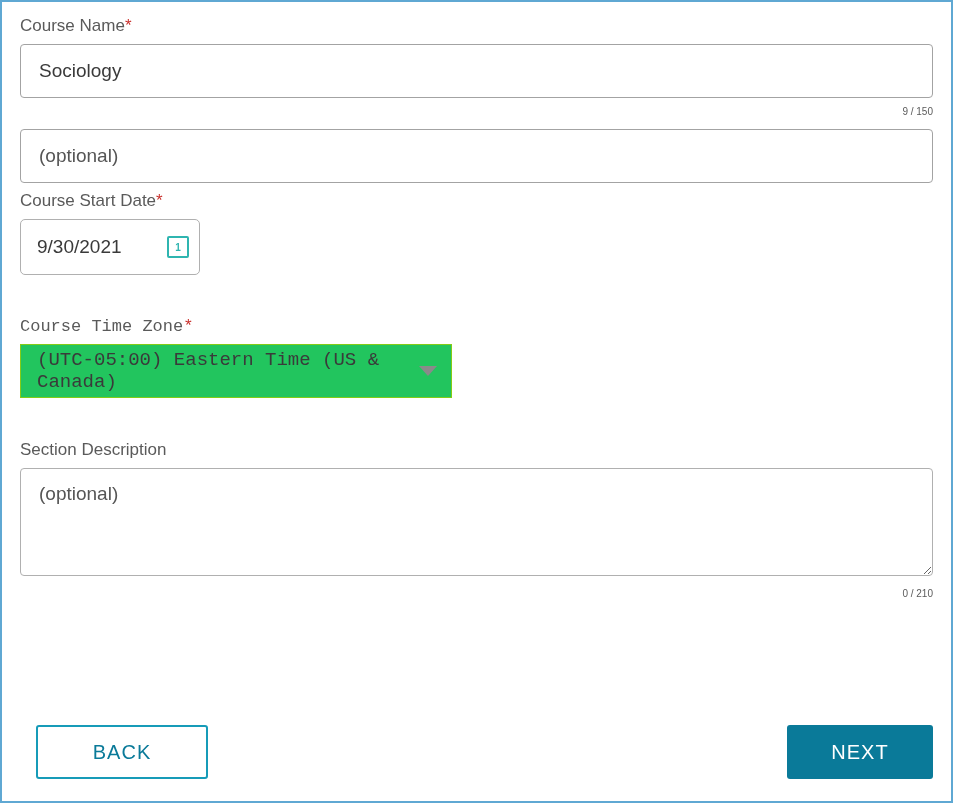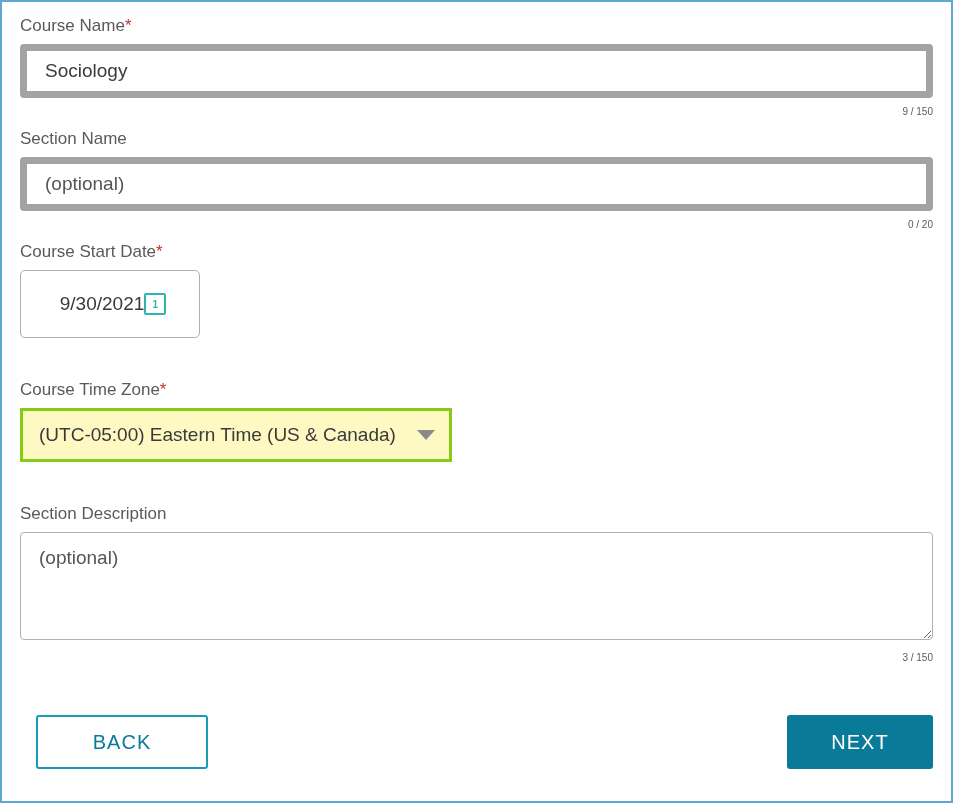--- a/index.html
+++ b/index.html
@@ -27,7 +27,7 @@
     .text-input {
       width: 100%;
       height: 54px;
-      border: 7px solid #a3a3a3;
+      border: 1px solid #a3a3a3;
       border-radius: 4px;
       padding: 0 18px;
       font-size: 19px;

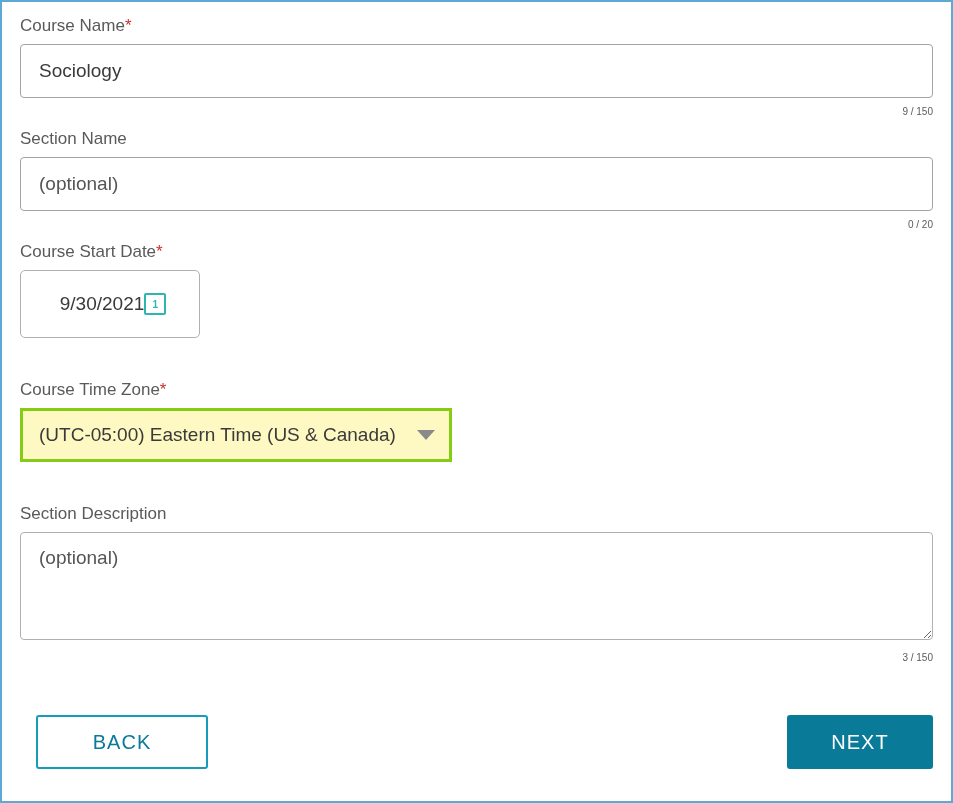--- a/index.html
+++ b/index.html
@@ -166,7 +166,6 @@
   </div>
 
   <div class="field-group">
-    <label class="field-label">Section Name</label>
     <input class="text-input" type="text" placeholder="(optional)" style="">
     <div class="char-counter">0 / 20</div>
   </div>

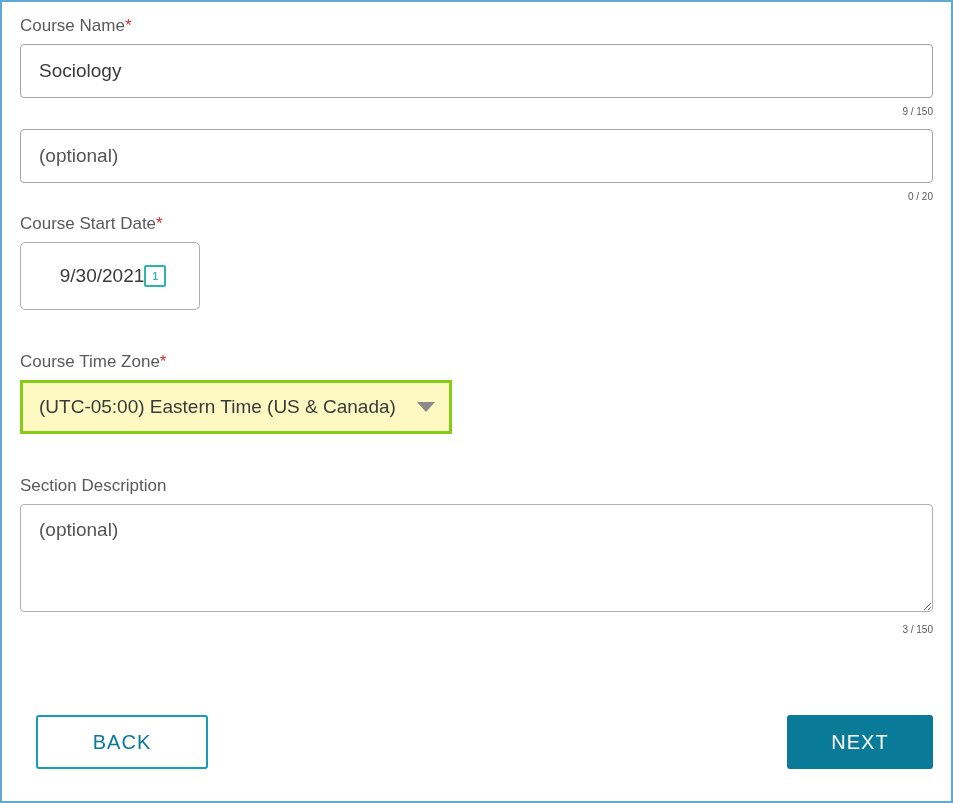--- a/index.html
+++ b/index.html
@@ -167,7 +167,6 @@
 
   <div class="field-group">
     <input class="text-input" type="text" placeholder="(optional)" style="">
-    <div class="char-counter">0 / 20</div>
   </div>
 
   <div class="date-row">

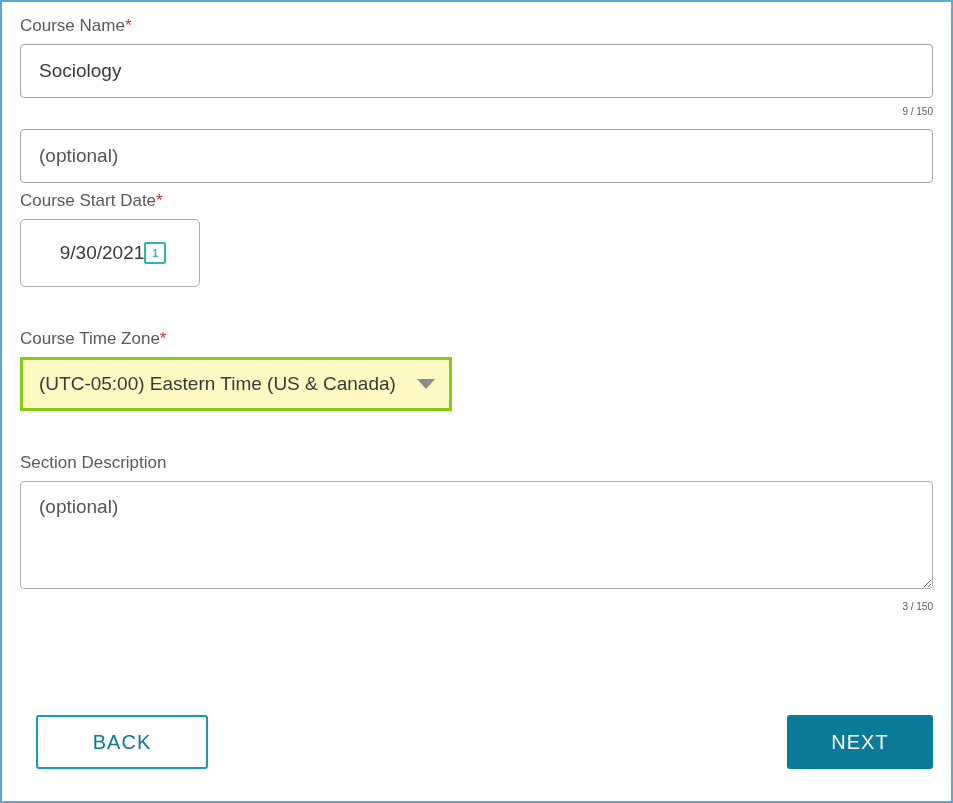--- a/index.html
+++ b/index.html
@@ -52,12 +52,12 @@
     .date-input-wrap {
       border: 1px solid #b0b0b0;
       border-radius: 5px;
-      height: 68px;
+      height: 56px;
       width: 180px;
       display: flex;
       align-items: center;
       padding: 0 10px 0 16px;
-      justify-content: center;
+      justify-content: space-between;
     }
     .date-text {
       font-size: 19px;

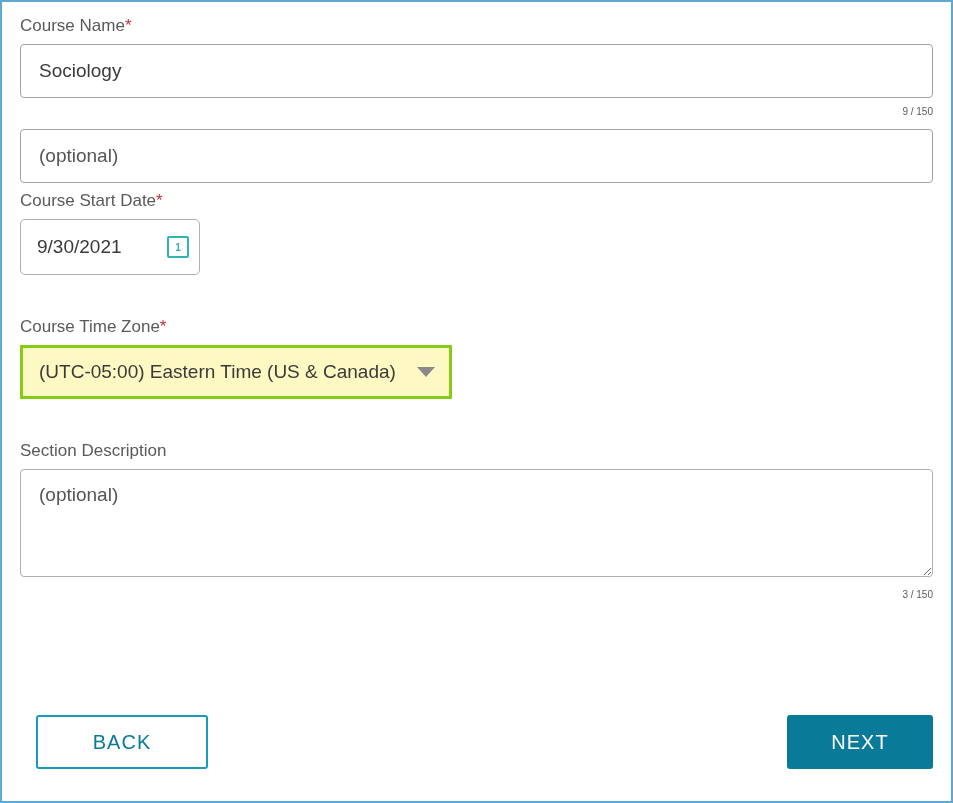--- a/index.html
+++ b/index.html
@@ -81,7 +81,7 @@
       color: #2fb5b0;
       font-weight: bold;
     }
-    .timezone-group { margin-bottom: 42px; }
+    .timezone-group { margin-bottom: 42px; font-family: Liberation Mono, monospace; }
     .select-wrap {
       border: 3px solid #84cc16;
       height: 54px;

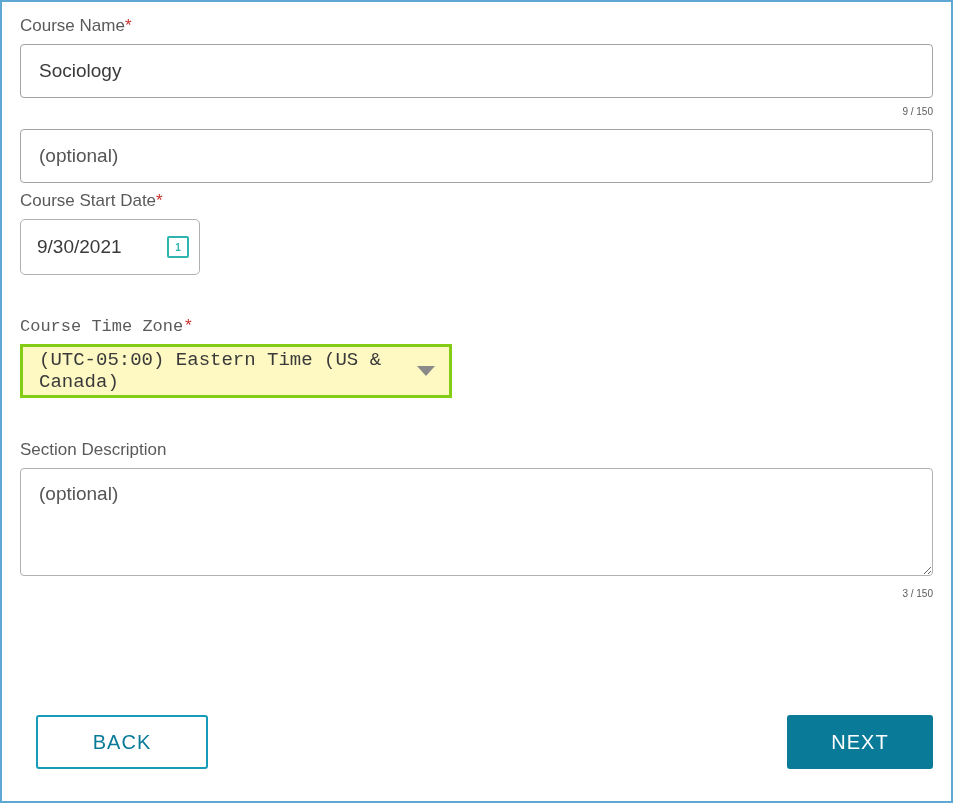--- a/index.html
+++ b/index.html
@@ -83,14 +83,14 @@
     }
     .timezone-group { margin-bottom: 42px; font-family: Liberation Mono, monospace; }
     .select-wrap {
-      border: 3px solid #84cc16;
+      border: 1px solid #84cc16;
       height: 54px;
       width: 432px;
       display: flex;
       align-items: center;
       padding: 0 14px 0 16px;
       justify-content: space-between;
-      background: #fef9c3;
+      background: #22c55e;
     }
     .select-text {
       font-size: 19px;

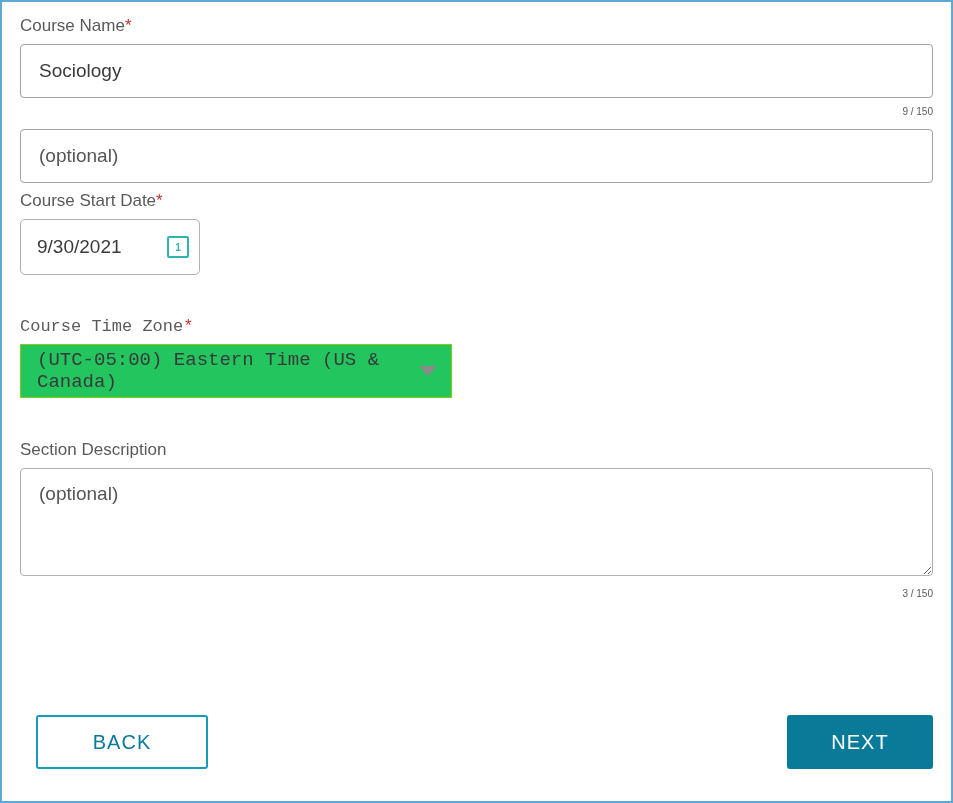--- a/index.html
+++ b/index.html
@@ -194,7 +194,7 @@
   <div class="description-group">
     <label class="field-label">Section Description</label>
     <textarea class="textarea-input" placeholder="(optional)" style=""></textarea>
-    <div class="char-counter">3 / 150</div>
+    <div class="char-counter">0 / 210</div>
   </div>
 
   <div class="button-row">

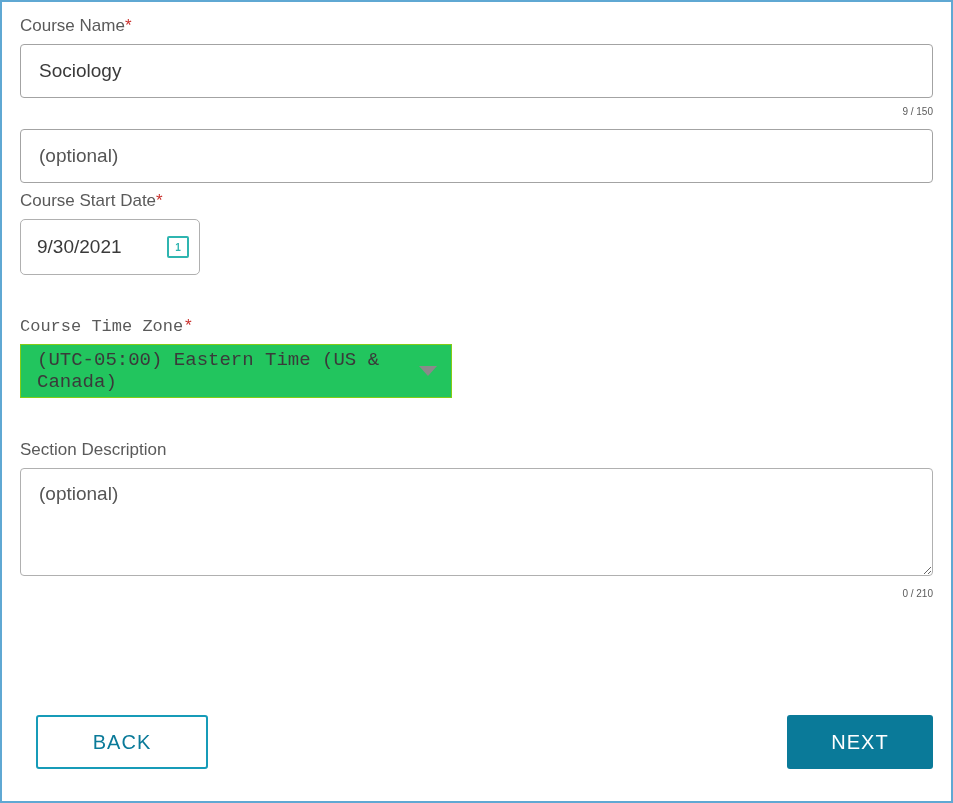--- a/index.html
+++ b/index.html
@@ -118,7 +118,7 @@
     .textarea-input::placeholder { color: #555; }
     .button-row {
       position: absolute;
-      bottom: 32px;
+      bottom: 22px;
       left: 18px;
       right: 18px;
       display: flex;

